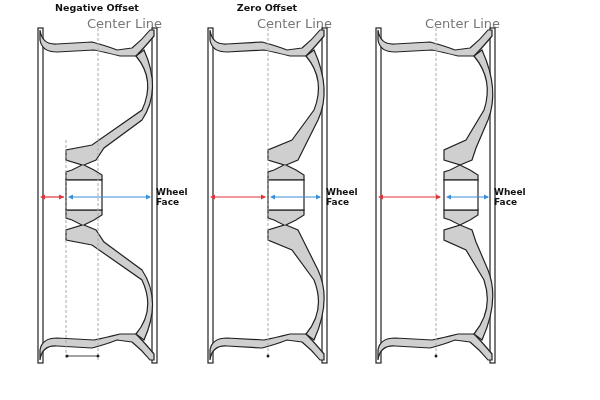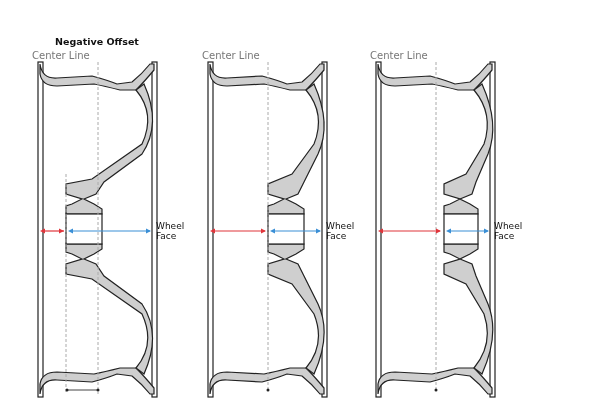--- a/index.html
+++ b/index.html
@@ -4,7 +4,7 @@
 <style>
   html, body { margin: 0; padding: 0; background: #ffffff; }
   body { width: 600px; height: 400px; position: relative; overflow: hidden; font-family: "DejaVu Sans", sans-serif; }
-  .panel { position: absolute; top: 0; width: 170px; height: 360px; margin-top: 34px; }
+  .panel { position: absolute; top: 0; width: 170px; height: 360px; }
   .title { position: absolute; top: 2px; left: 0; width: 130px; text-align: center; font-size: 9.5px; font-weight: bold; color: #111; }
   .subtitle { position: absolute; top: 16px; left: 0; width: 130px; text-align: left; font-size: 10px; color: #777; }
   .face-label { position: absolute; top: 187px; left: 124px; font-size: 9px; font-weight: normal; color: #111; line-height: 10px; }

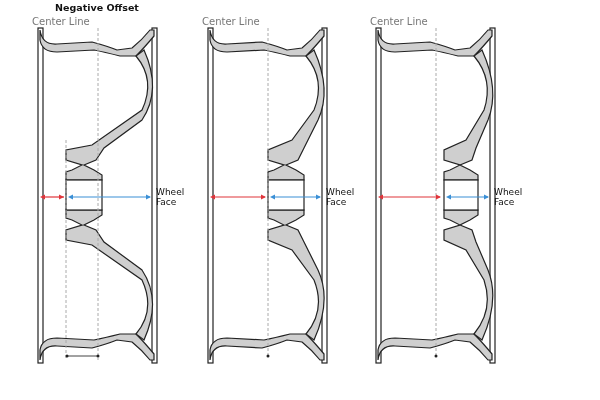--- a/index.html
+++ b/index.html
@@ -55,6 +55,7 @@
   </div>
 
   <div class="panel" style="left:202px;">
+    <div class="title">Zero Offset</div>
     <div class="subtitle">Center Line</div>
     <svg class="wheel" width="170" height="400" viewBox="0 0 170 400">
       <rect x="6" y="28" width="5" height="335" fill="#fff" stroke="#222" stroke-width="1.2"></rect>

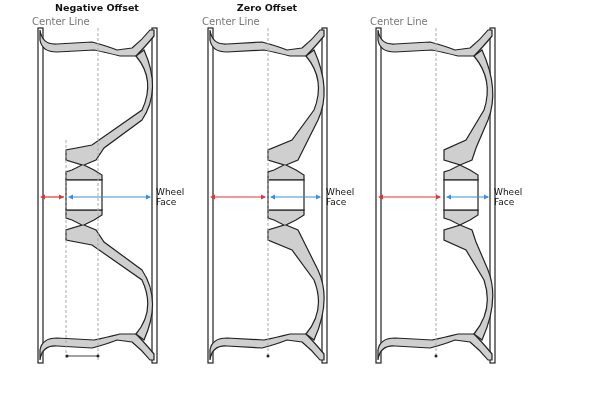--- a/index.html
+++ b/index.html
@@ -6,7 +6,7 @@
   body { width: 600px; height: 400px; position: relative; overflow: hidden; font-family: "DejaVu Sans", sans-serif; }
   .panel { position: absolute; top: 0; width: 170px; height: 360px; }
   .title { position: absolute; top: 2px; left: 0; width: 130px; text-align: center; font-size: 9.5px; font-weight: bold; color: #111; }
-  .subtitle { position: absolute; top: 16px; left: 0; width: 130px; text-align: left; font-size: 10px; color: #777; }
+  .subtitle { position: absolute; top: 16px; left: 0; width: 130px; text-align: right; font-size: 13px; color: #777; }
   .face-label { position: absolute; top: 187px; left: 124px; font-size: 9px; font-weight: normal; color: #111; line-height: 10px; }
   svg.wheel { position: absolute; top: 0; left: 0; }
 </style>

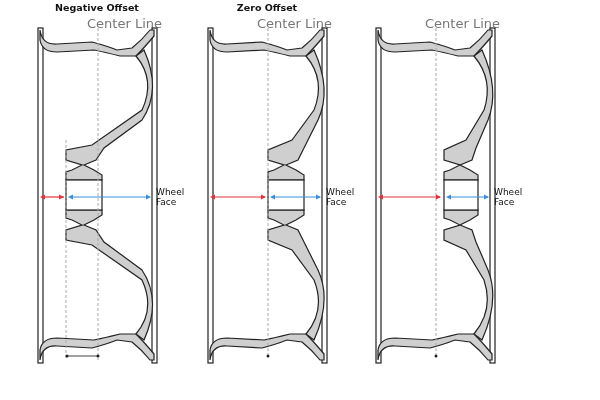--- a/index.html
+++ b/index.html
@@ -7,7 +7,7 @@
   .panel { position: absolute; top: 0; width: 170px; height: 360px; }
   .title { position: absolute; top: 2px; left: 0; width: 130px; text-align: center; font-size: 9.5px; font-weight: bold; color: #111; }
   .subtitle { position: absolute; top: 16px; left: 0; width: 130px; text-align: right; font-size: 13px; color: #777; }
-  .face-label { position: absolute; top: 187px; left: 124px; font-size: 9px; font-weight: normal; color: #111; line-height: 10px; }
+  .face-label { position: absolute; top: 187px; left: 124px; font-size: 9px; font-weight: bold; color: #111; line-height: 10px; }
   svg.wheel { position: absolute; top: 0; left: 0; }
 </style>
 </head>

